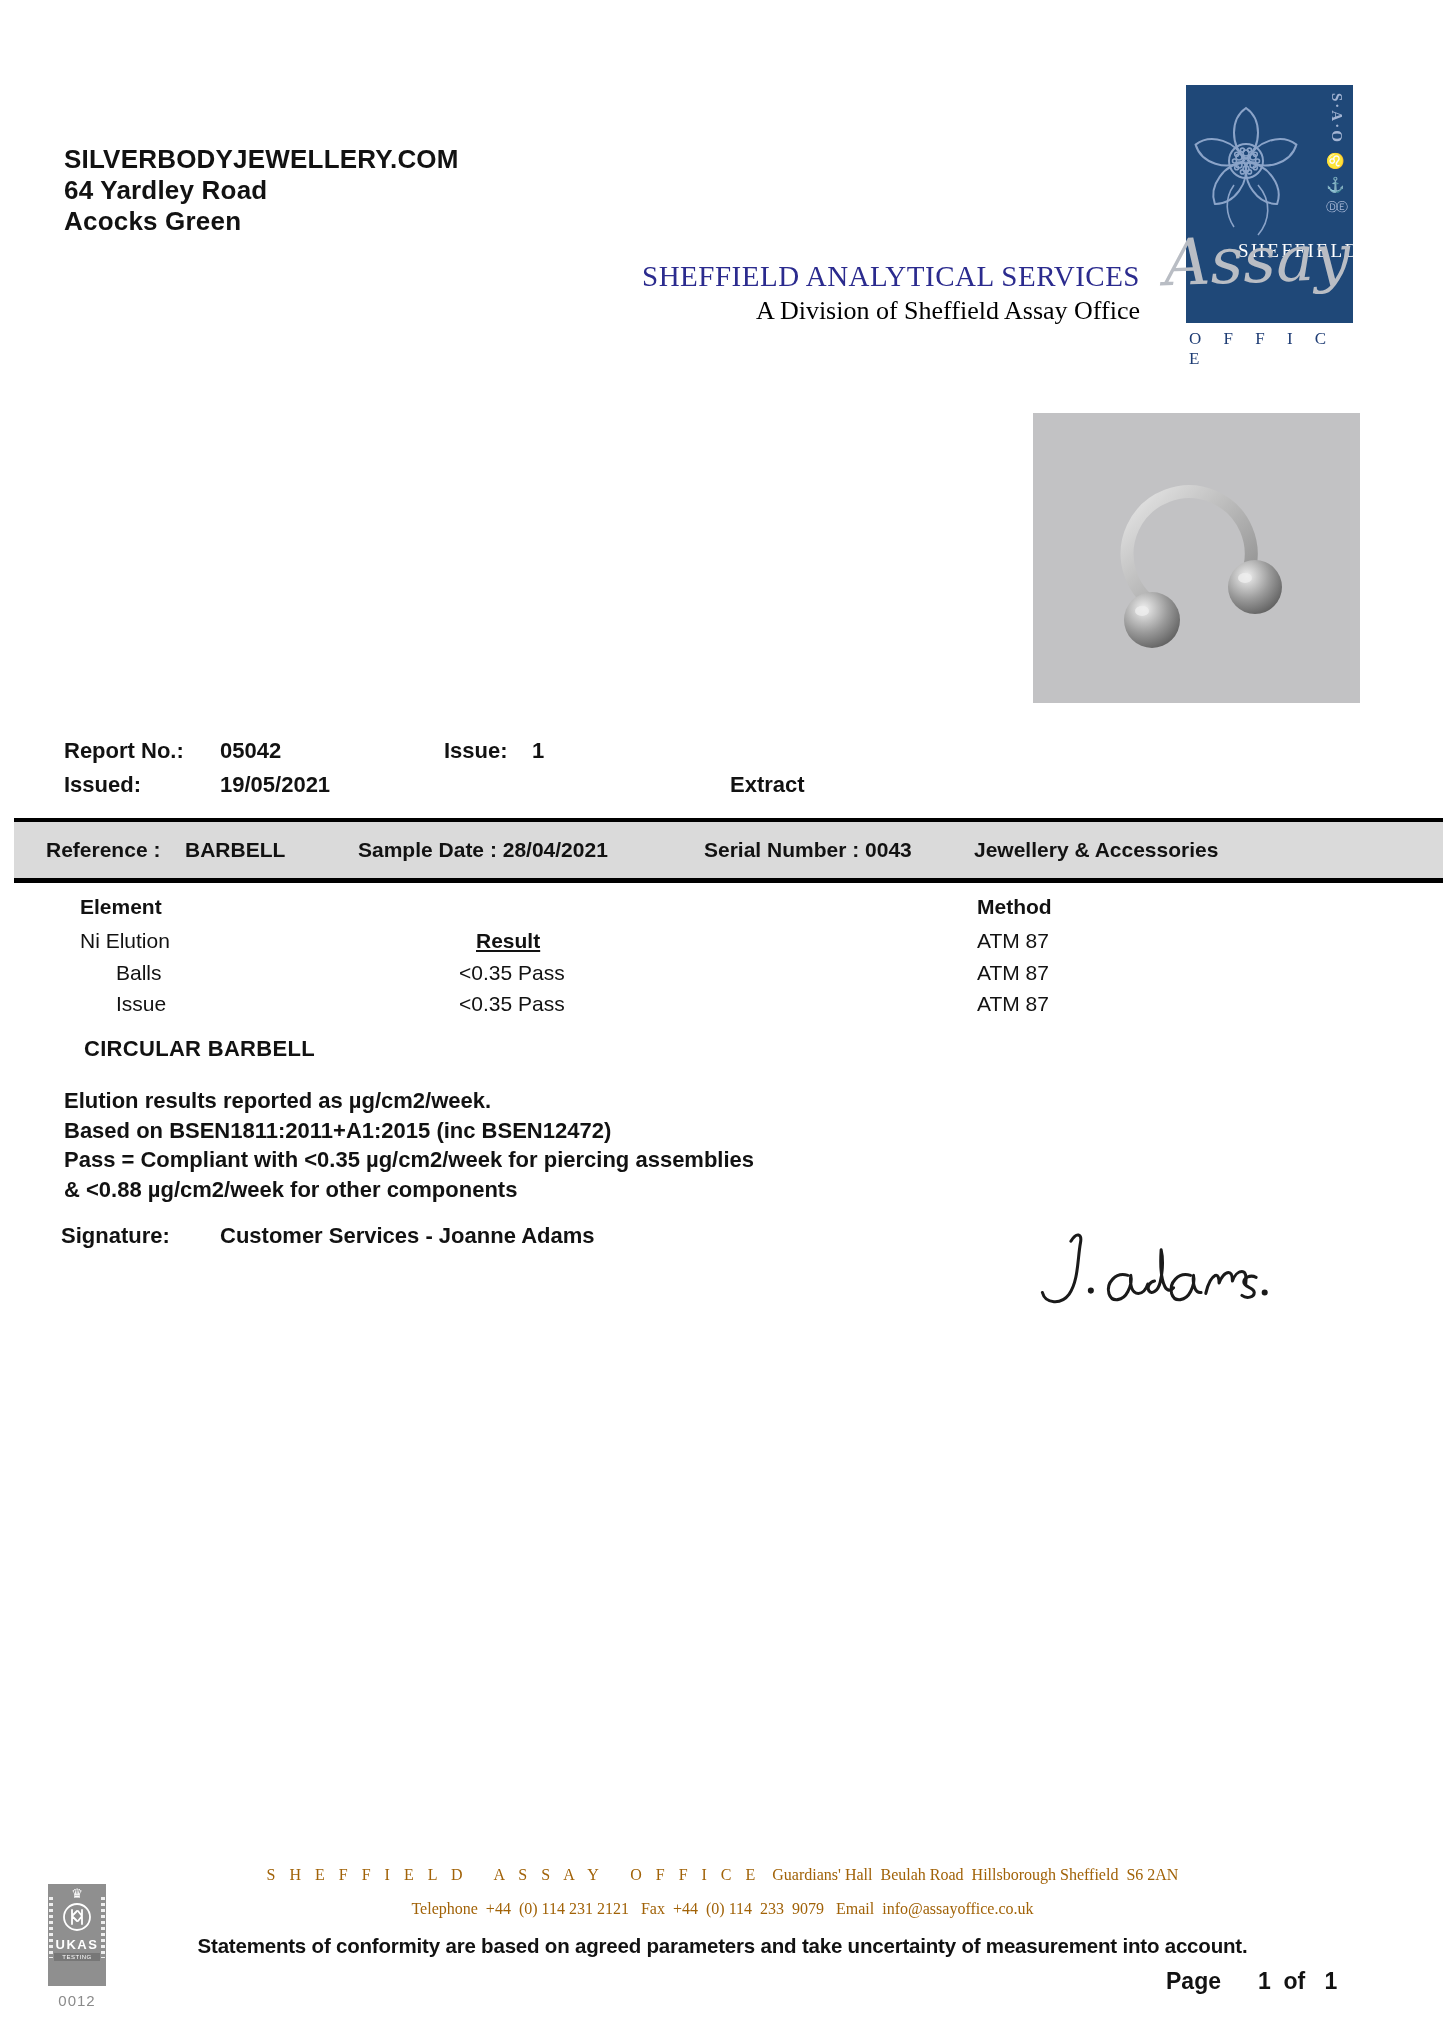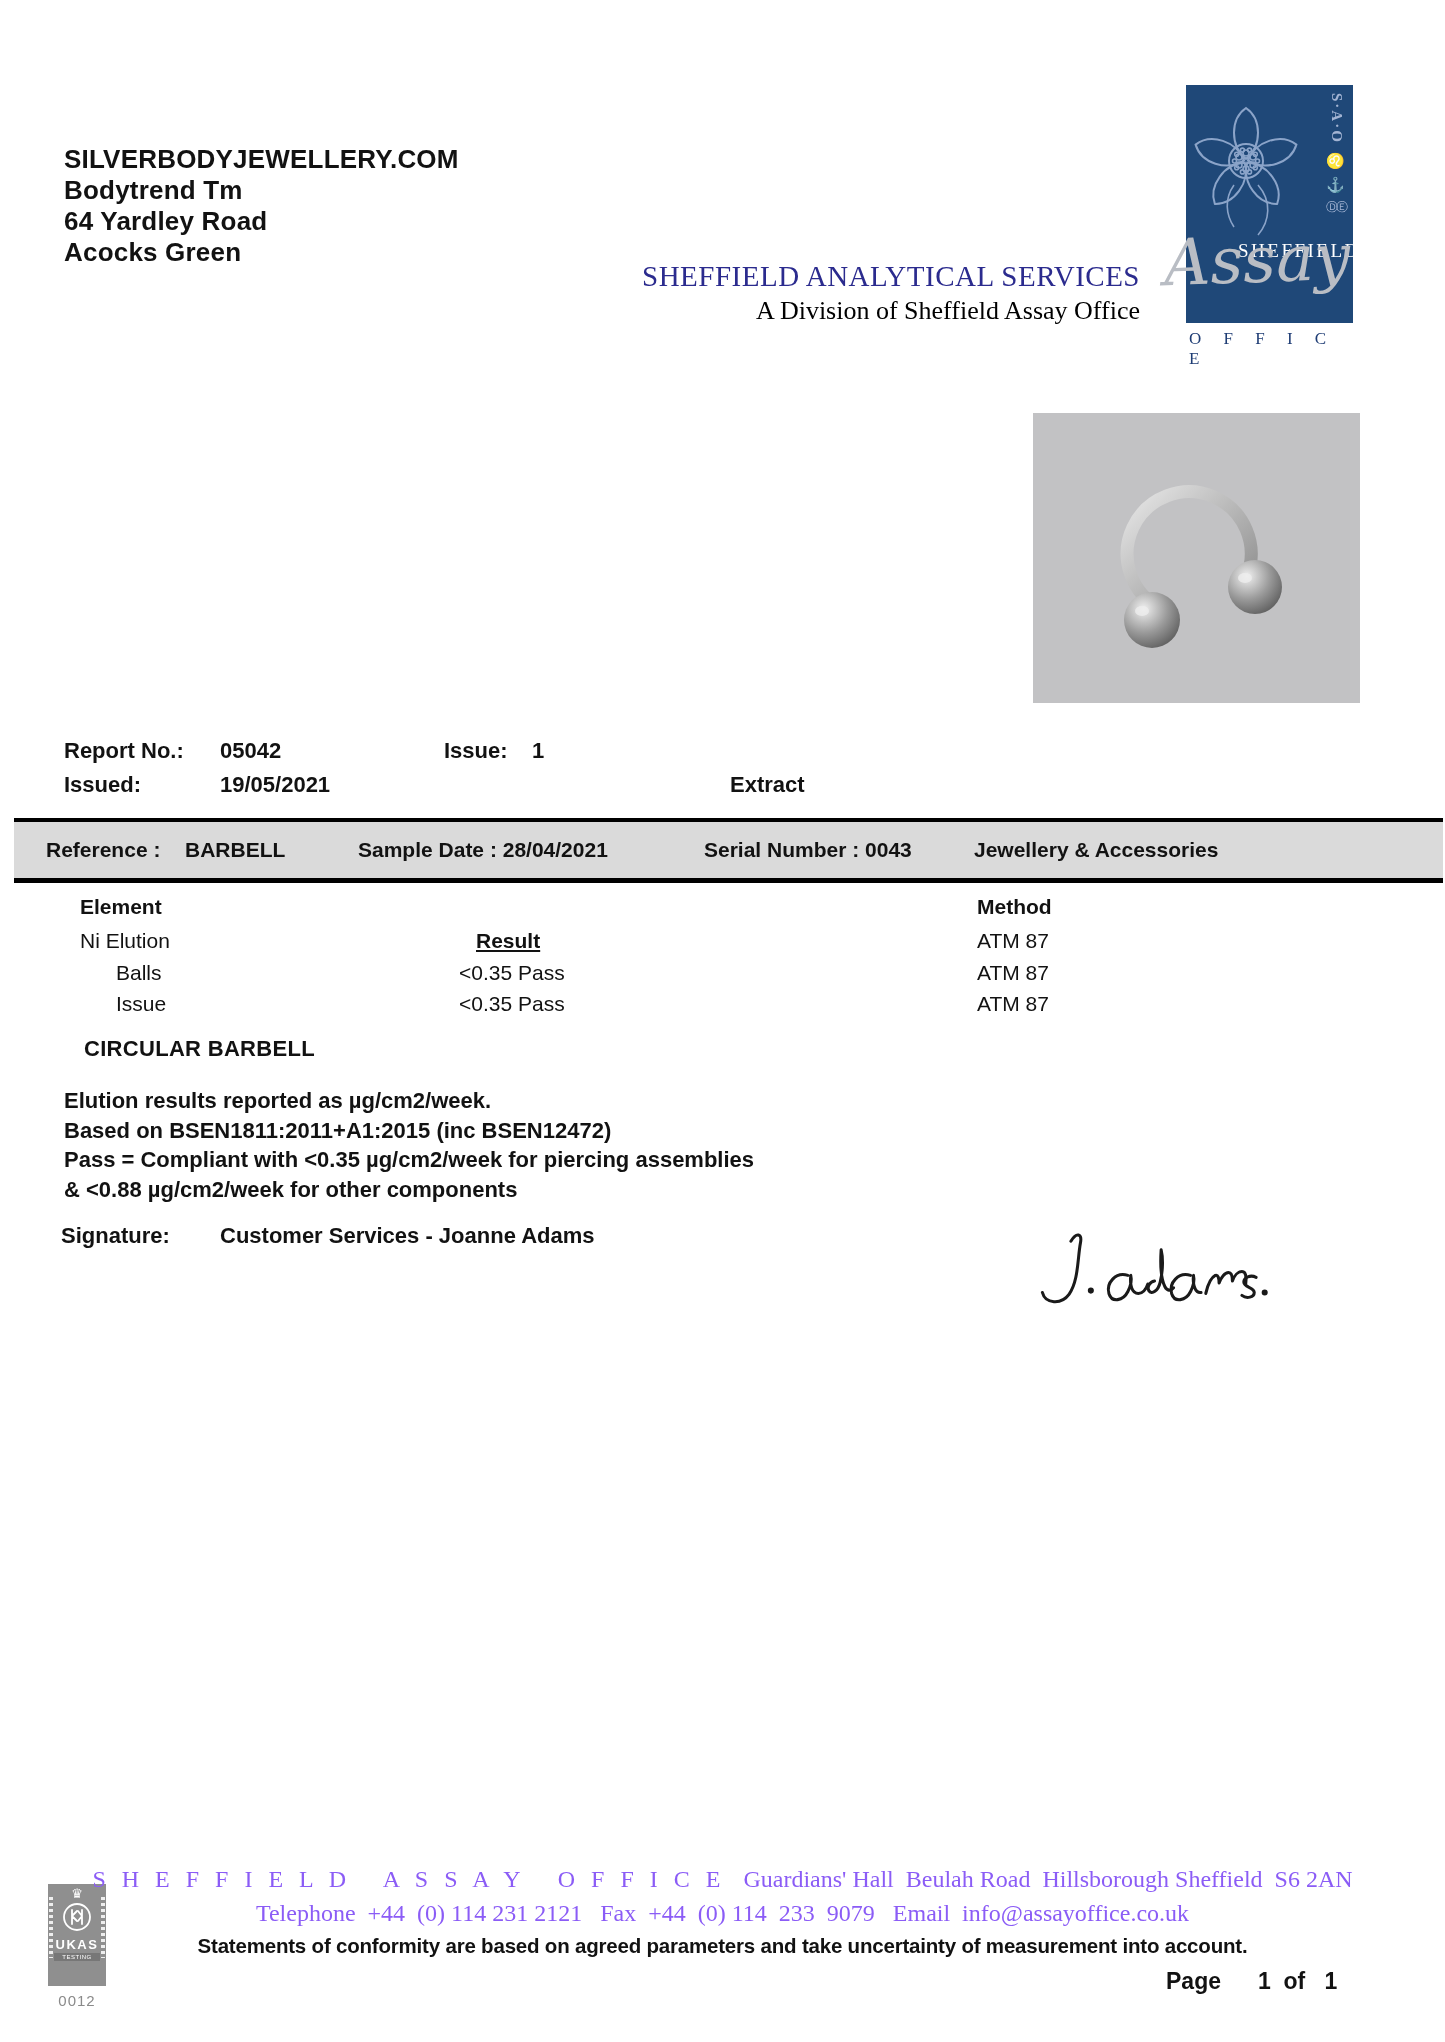--- a/index.html
+++ b/index.html
@@ -81,7 +81,6 @@
 
   <div class="abs sender">
     <div>SILVERBODYJEWELLERY.COM</div>
-    <div>Bodytrend Tm</div>
     <div>64 Yardley Road</div>
     <div>Acocks Green</div>
   </div>

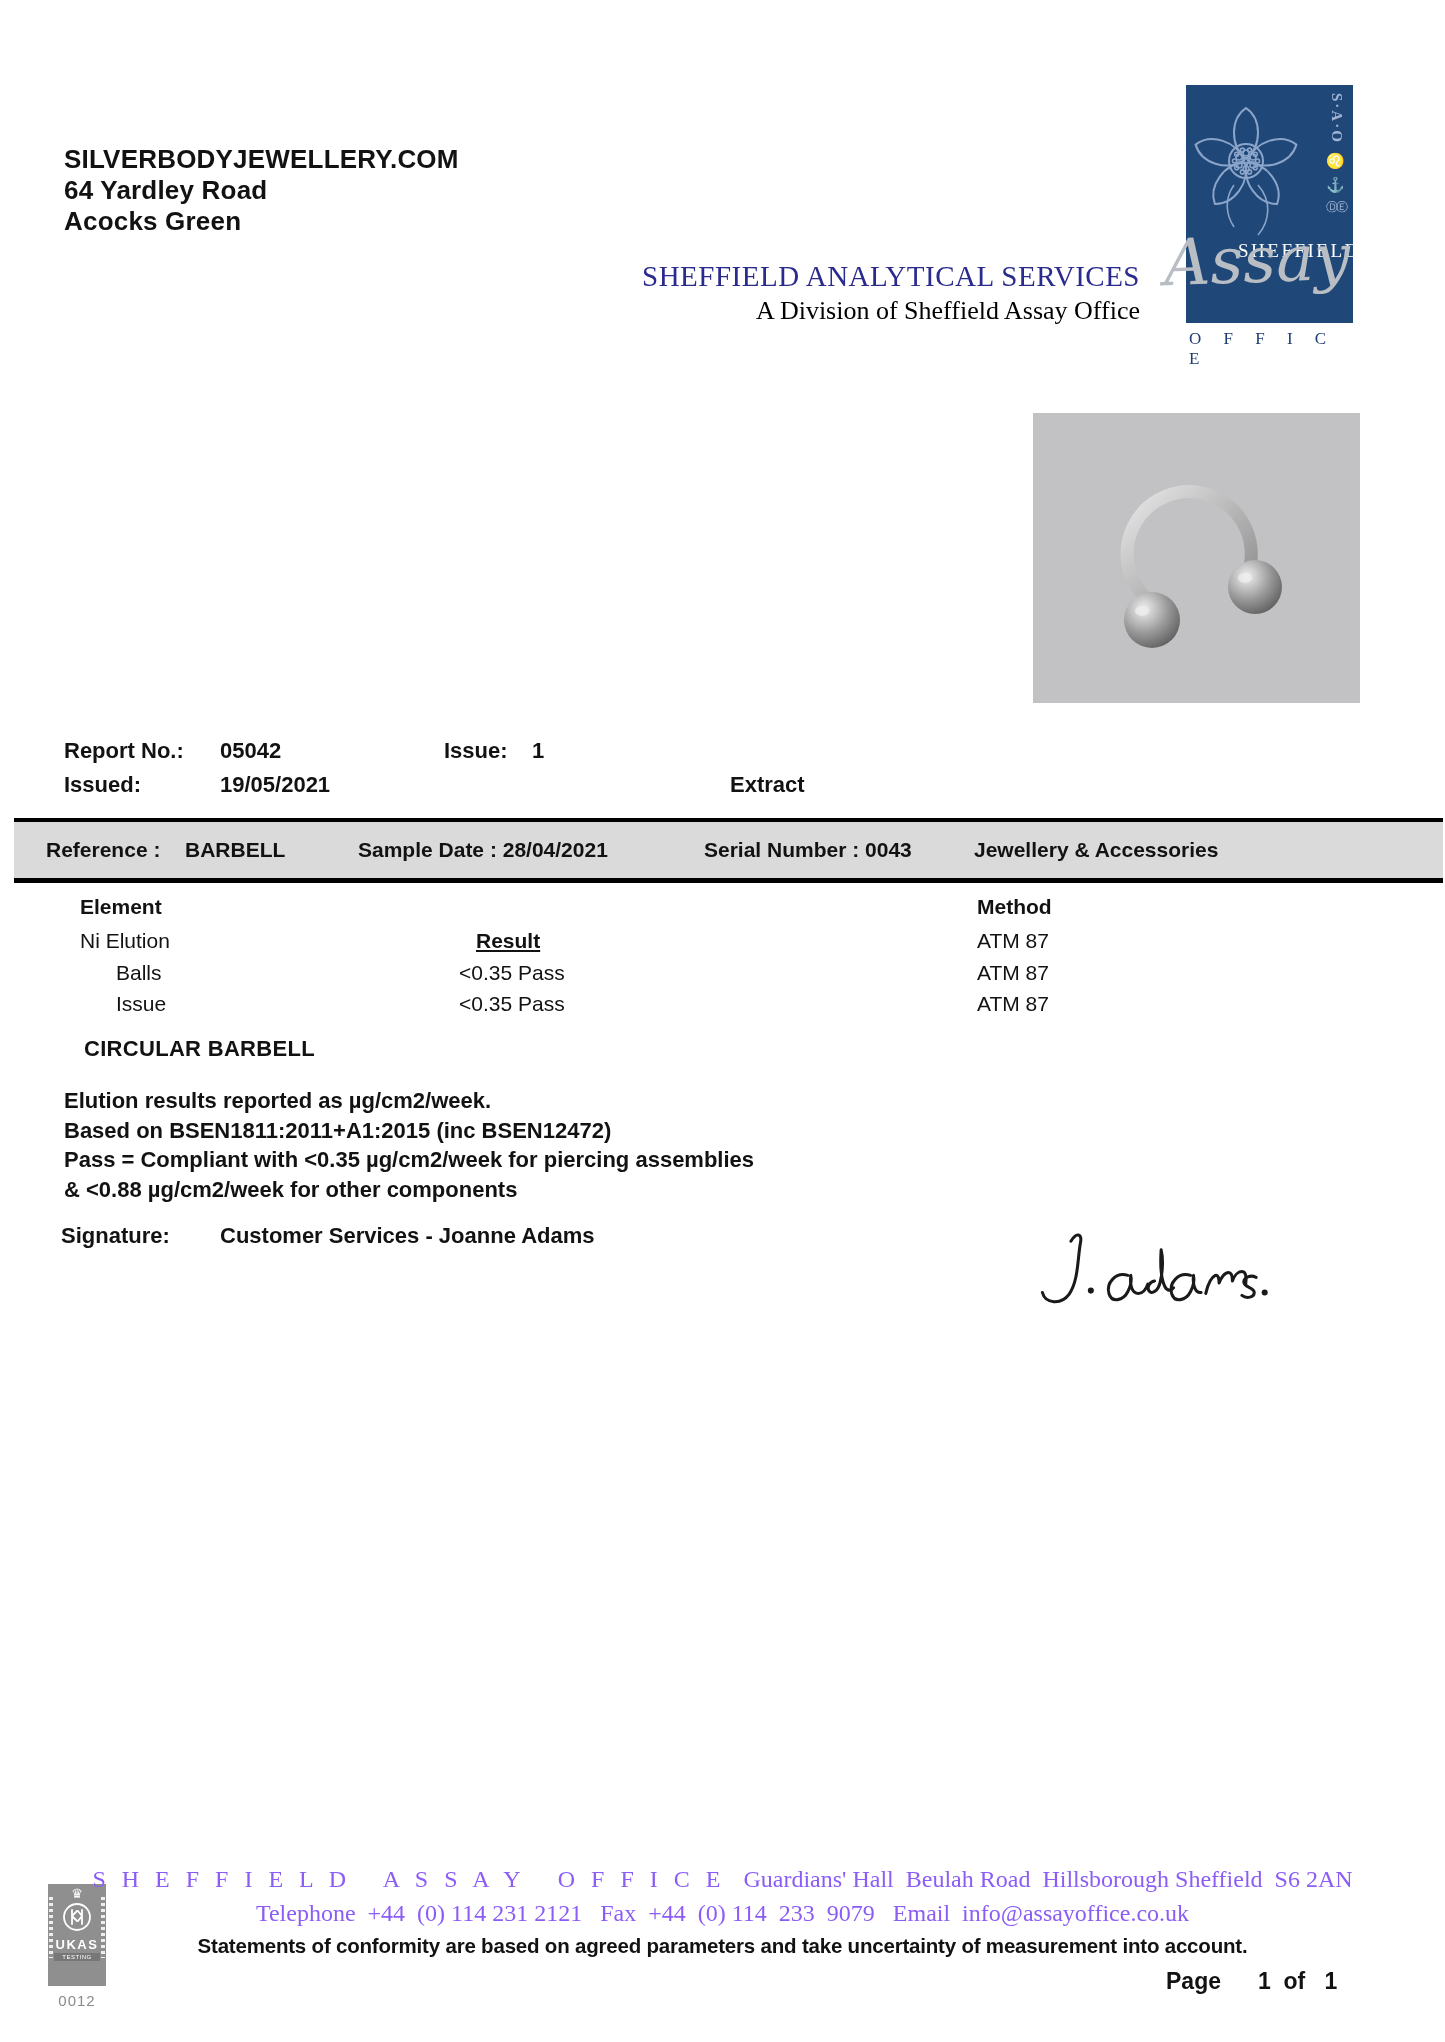--- a/index.html
+++ b/index.html
@@ -54,7 +54,7 @@
   .sig-svg { left:1020px; top:1226px; }
 
   
-  .f-serif { left:0; width:100%; text-align:center; font-family:"Liberation Serif", serif; font-size:24px; color:#8b5cf6; }
+  .f-serif { left:0; width:100%; text-align:center; font-family:"Liberation Serif", serif; font-size:16px; color:#a16207; }
   .f-pre { white-space:pre; }
   .f-office { letter-spacing:5px; white-space:pre; }
   .f-bold { left:0; width:100%; text-align:center; font-weight:bold; font-size:20.5px; letter-spacing:-0.2px; }

